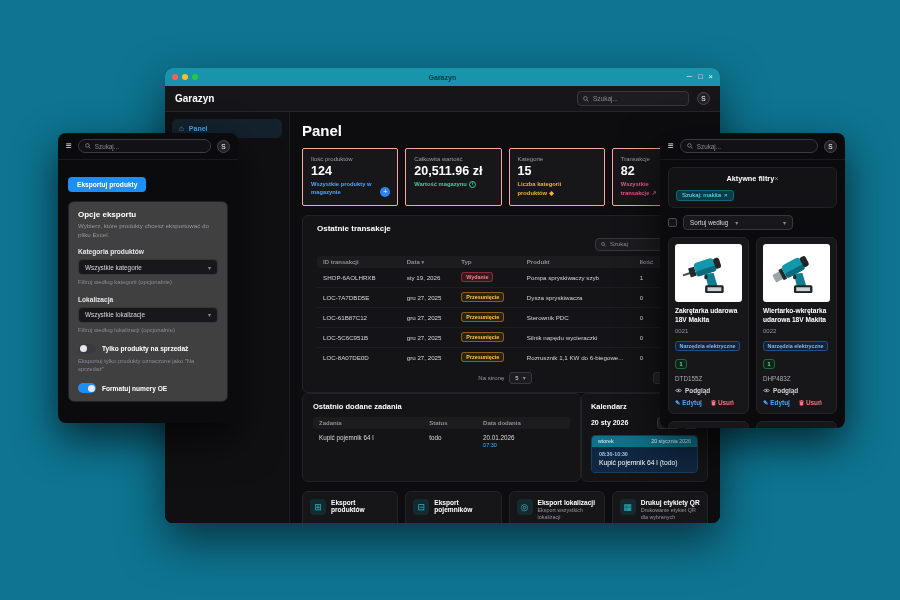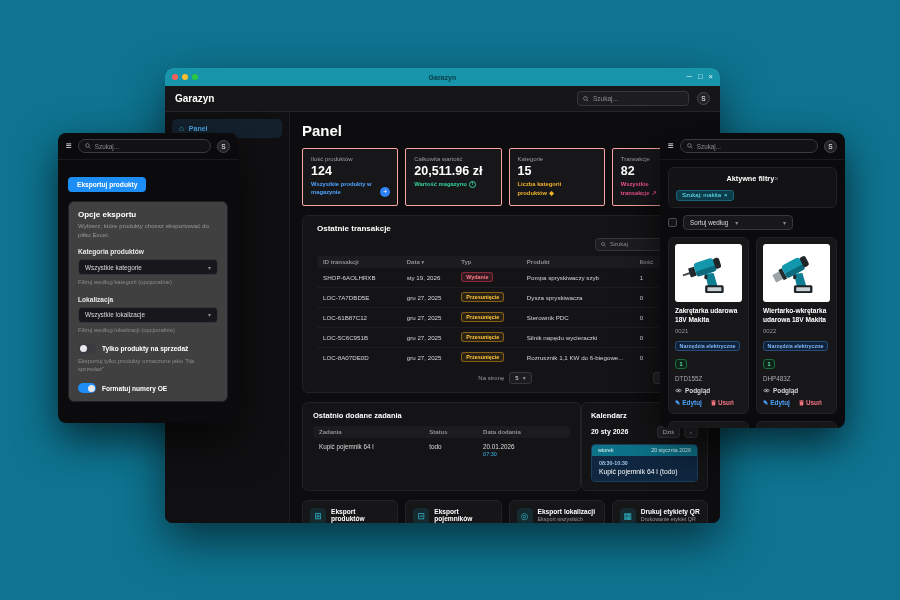--- a/index.html
+++ b/index.html
@@ -69,7 +69,7 @@
   .next-btn { position:absolute; right:0; background:#242428; border:1px solid #37373c; border-radius:3px;
               padding:2px 6px; color:#ddd; font-size:6px; }
 
-  .midrow { display:flex; margin-top:9px; }
+  .midrow { display:flex; }
   .tasks { flex:2.4; padding:8px 10px; }
   .tk-head { display:flex; background:#1c1c1f; border-radius:3px; padding:3px 6px; font-size:6px; color:#8e8e95; font-weight:bold; margin-top:6px; }
   .tk-row { display:flex; padding:5px 6px 0; font-size:6.3px; color:#ddd; }

